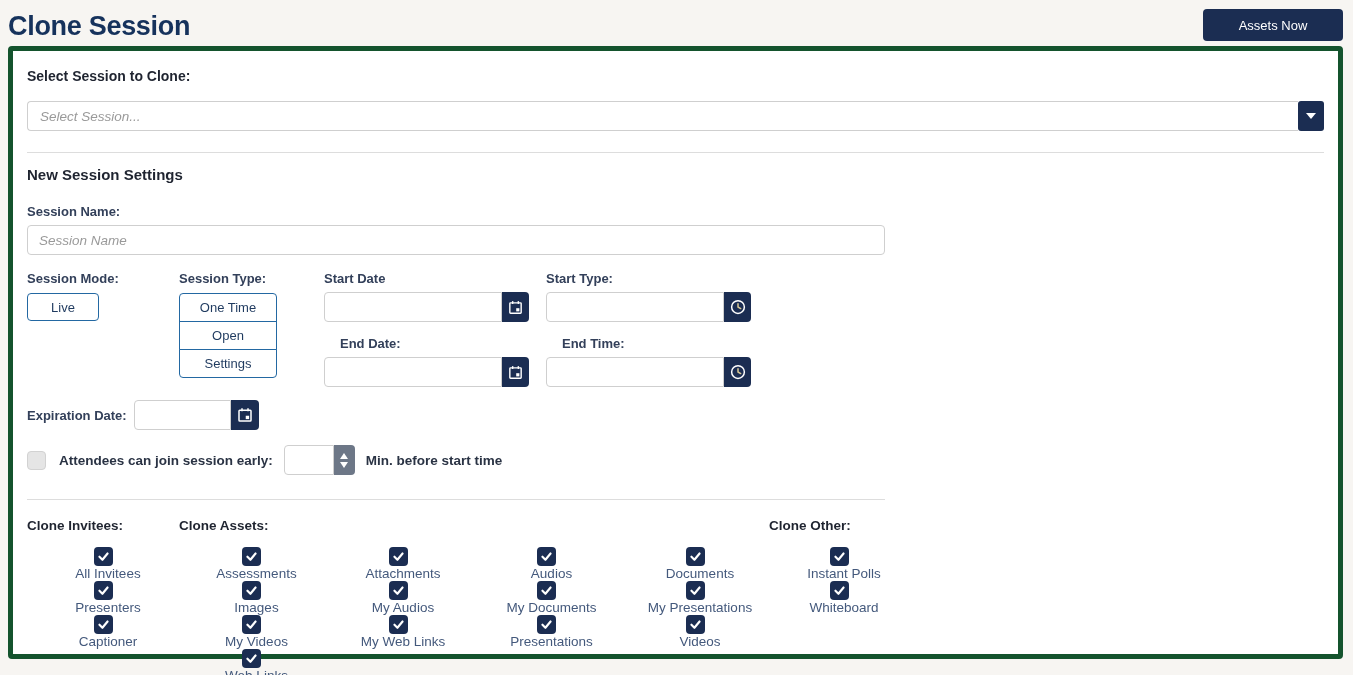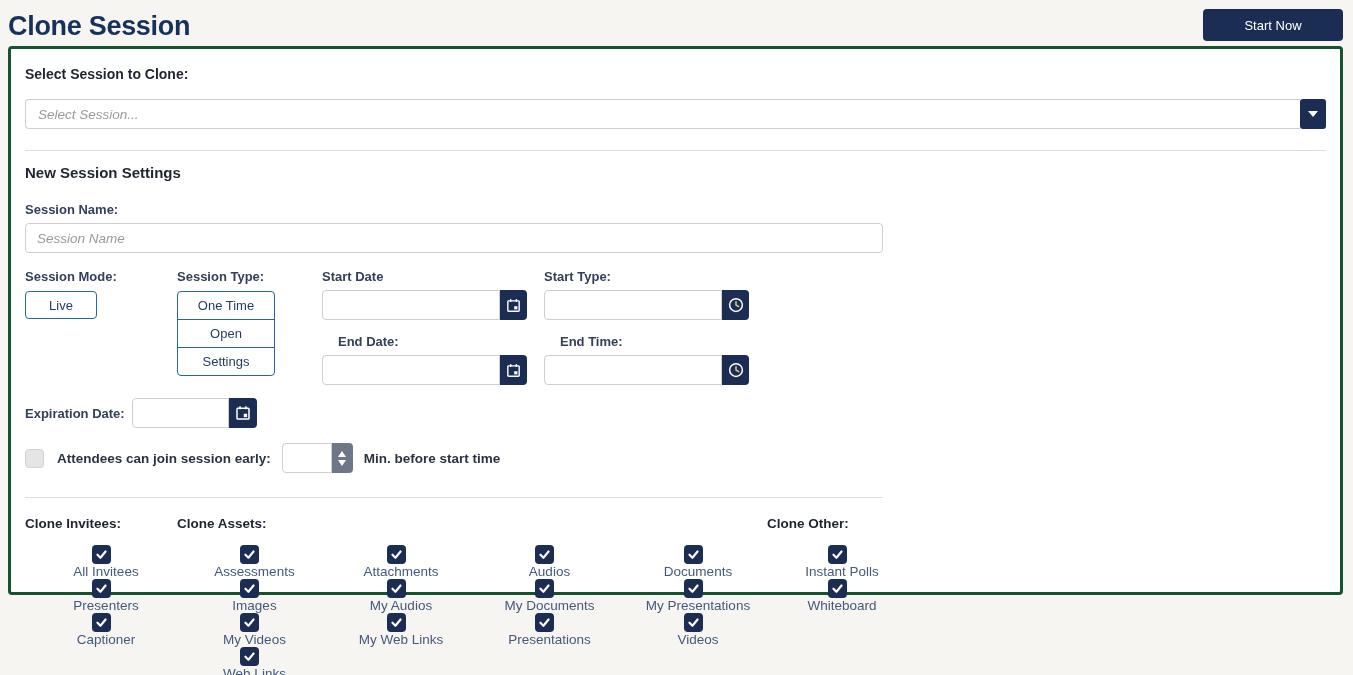--- a/index.html
+++ b/index.html
@@ -106,7 +106,7 @@
 
 <div class="topbar">
   <div class="page-title">Clone Session</div>
-  <button class="clone-now-btn">Start Now</button>
+  <button class="clone-now-btn">Assets Now</button>
 </div>
 
 <div class="panel">

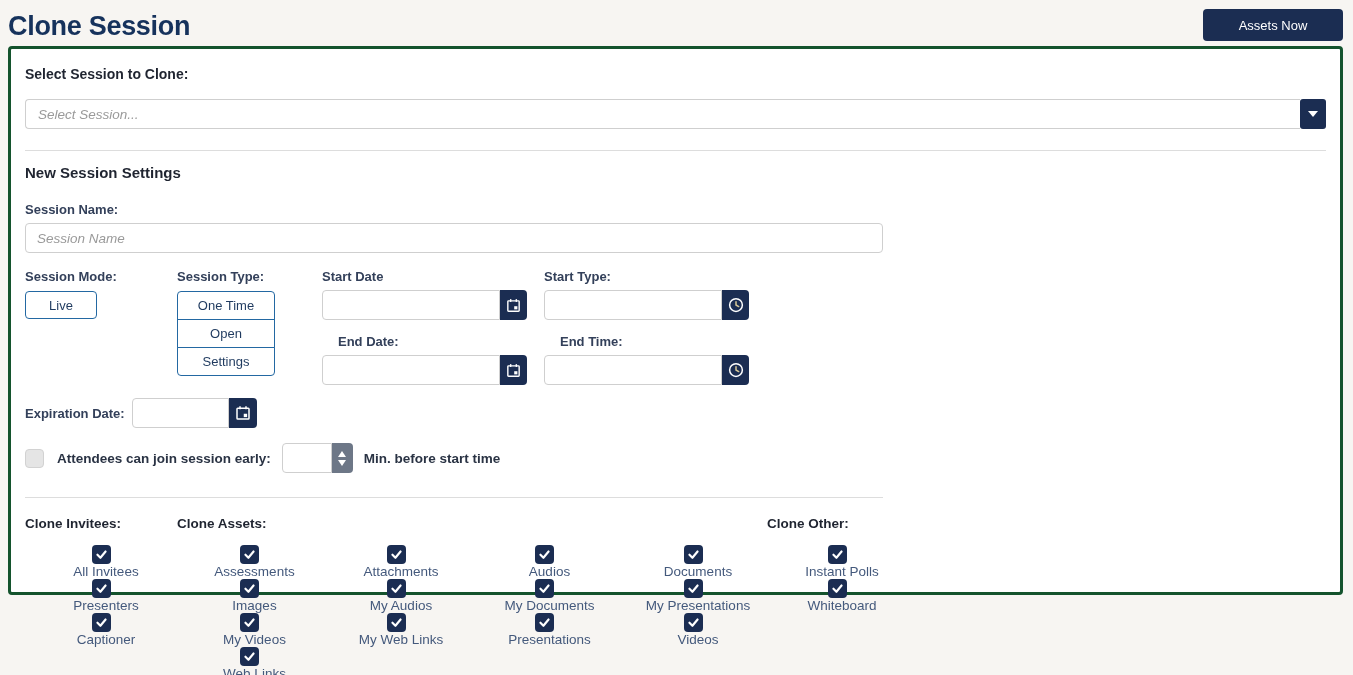--- a/index.html
+++ b/index.html
@@ -19,8 +19,8 @@
   }
   
   .panel {
-    margin:6px 10px 0 8px; height:549px;
-    background:#fff; border:3px solid #14532d; border-radius:4px;
+    margin:6px 10px 0 8px; height:613px;
+    background:#fff; border:5px solid #14532d; border-radius:4px;
     padding:17px 14px 0 14px;
   }
   .sec-label { font-size:14px; font-weight:bold; color:#1f2430; }

